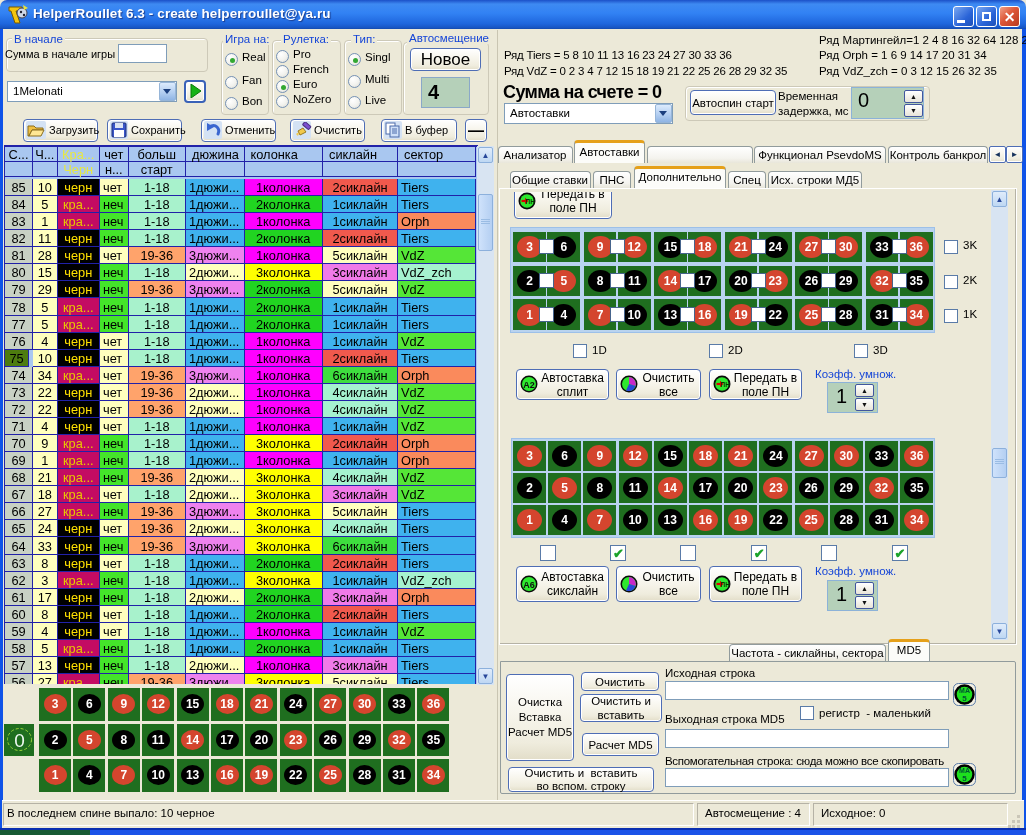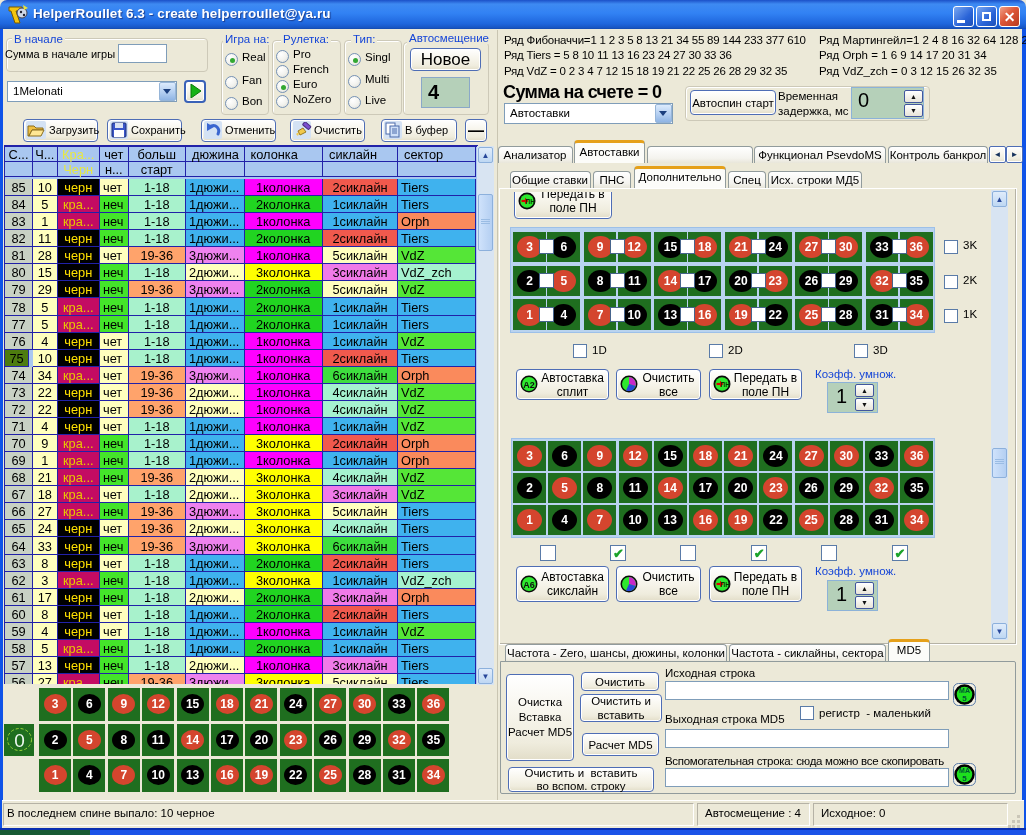--- a/index.html
+++ b/index.html
@@ -1097,7 +1097,6 @@
       </g>
     </svg>
 <div class="ab" style="left:497px;top:30px;width:1px;height:770px;background:#c9c5b2;"></div>
-<div class="ab" style="left:504px;top:33.5px;white-space:nowrap;font-size:11.5px;letter-spacing:-0.2px;">Ряд Фибоначчи=1 1 2 3 5 8 13 21 34 55 89 144 233 377 610</div>
 <div class="ab" style="left:819px;top:33.5px;white-space:nowrap;font-size:11.5px;">Ряд Мартингейл=1 2 4 8 16 32 64 128 256</div>
 <div class="ab" style="left:504px;top:49px;white-space:nowrap;font-size:11.5px;letter-spacing:-0.2px;">Ряд Tiers = 5 8 10 11 13 16 23 24 27 30 33 36</div>
 <div class="ab" style="left:819px;top:49px;white-space:nowrap;font-size:11.5px;">Ряд Orph = 1 6 9 14 17 20 31 34</div>

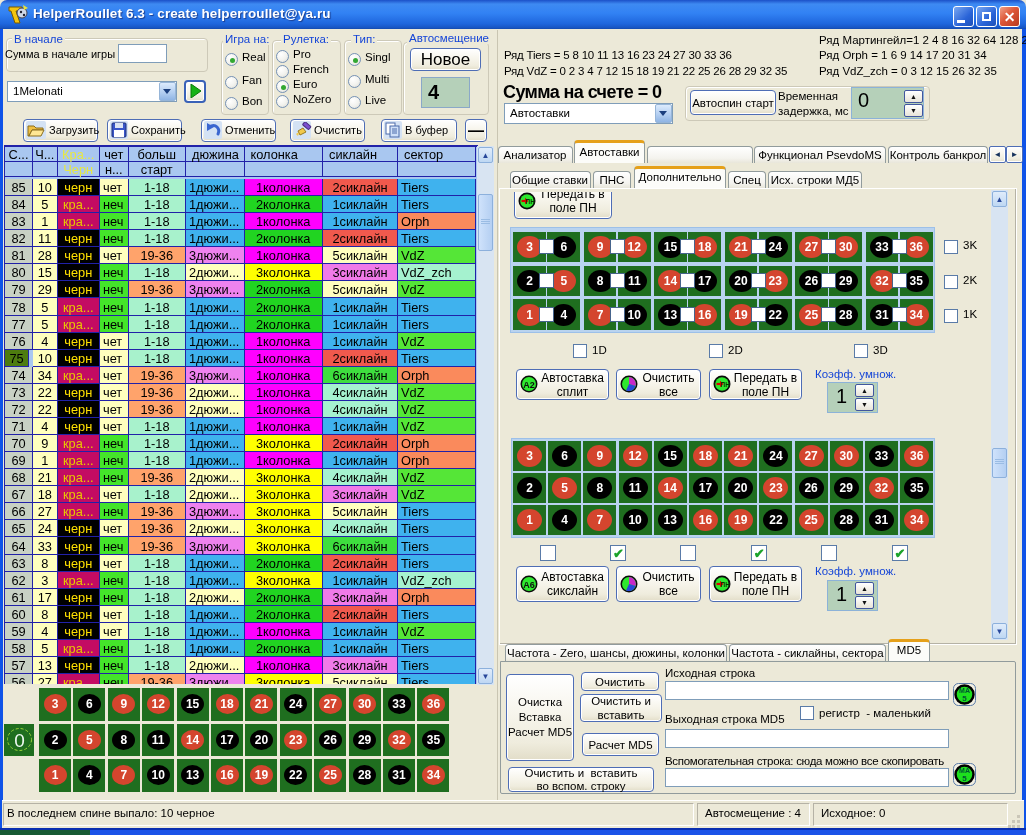--- a/index.html
+++ b/index.html
@@ -1395,7 +1395,6 @@
 <div class="sbBtn" style="left:992px;top:623px;">▼</div>
 <div class="sbTh" style="left:992px;top:448px;height:30px;"></div>
 <div class="ab" style="left:995px;top:459px;width:9px;height:1px;background:#9abce4;box-shadow:0 2px 0 #9abce4,0 4px 0 #9abce4;"></div>
-<div class="tab1" style="left:505px;top:644px;width:222px;height:17px;padding-top:2px;">Частота - Zero, шансы, дюжины, колонки</div>
 <div class="tab1" style="left:729px;top:644px;width:157px;height:17px;padding-top:2px;">Частота - сиклайны, сектора</div>
 <div class="tabA" style="left:888px;top:639px;width:42px;height:22px;padding-top:2px;">MD5</div>
 <div class="ab" style="left:500px;top:661px;width:516px;height:133px;background:#ece9d8;border:1px solid #919b9c;border-radius:0 2px 2px 2px;"></div>

